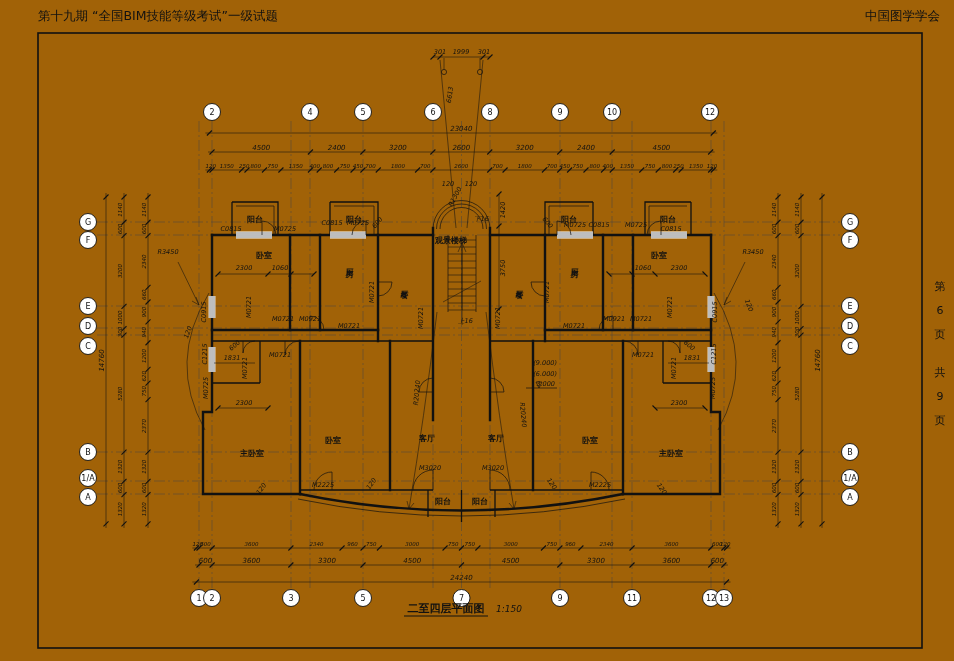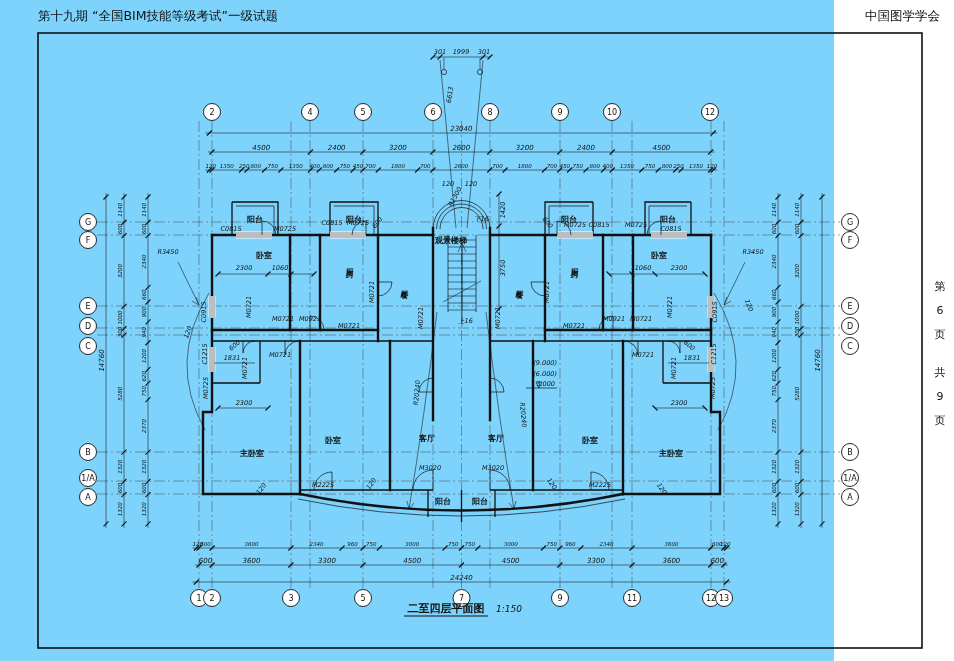--- a/index.html
+++ b/index.html
@@ -3,7 +3,7 @@
 <meta charset="utf-8">
 <style>
   html,body{margin:0;padding:0;background:#fff;}
-  #sheet{width:834px;height:661px;position:relative;background:#7dd3fc;}
+  #sheet{width:954px;height:661px;position:relative;background:#a16207;}
   svg text{fill:#111;font-family:"DejaVu Sans",sans-serif;}
   .hdr{font-size:12.5px;font-family:"DejaVu Sans",sans-serif;}
   .pg{font-size:11px;}

